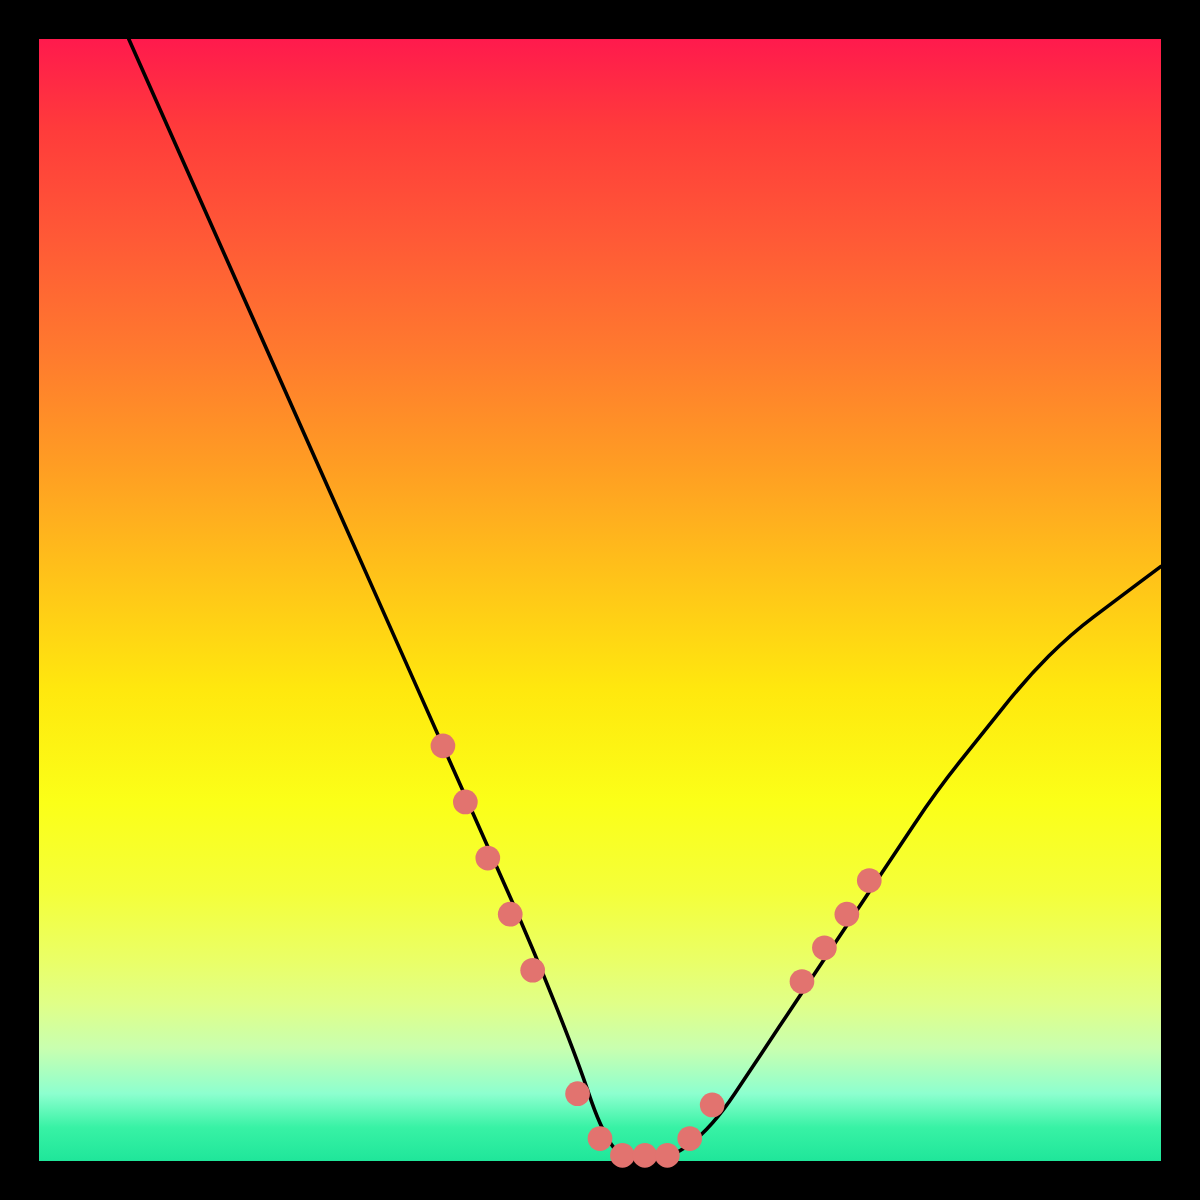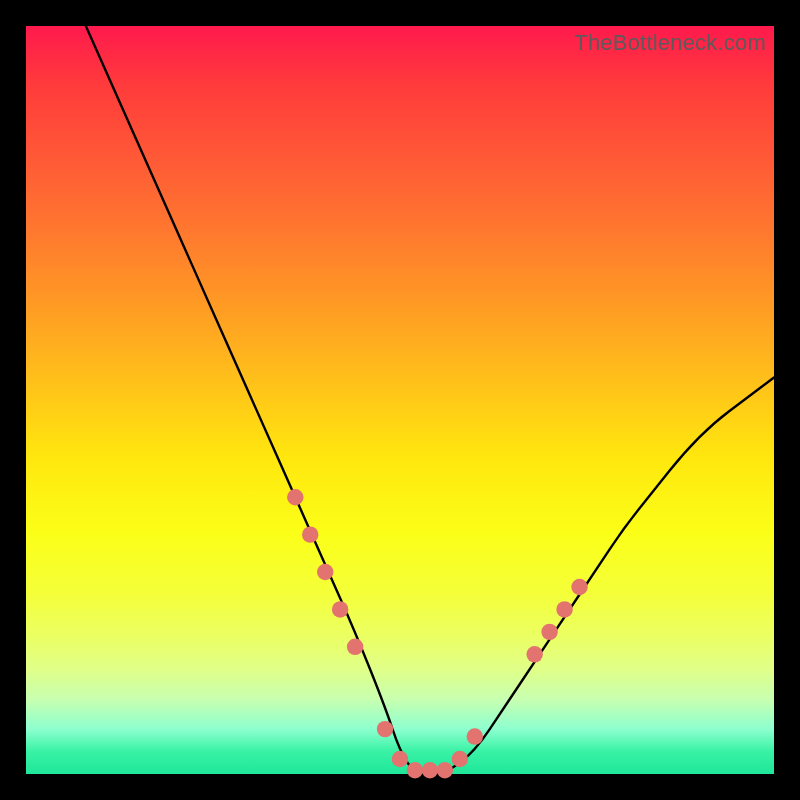--- a/index.html
+++ b/index.html
@@ -66,7 +66,6 @@
 
 <div class="frame">
   <div class="plot">
-    <div class="watermark">TheBottleneck.com</div>
     <svg class="curve" viewBox="0 0 748 748" preserveAspectRatio="none">
       <path id="curve-path" fill="none" stroke="#000000" stroke-width="2.4" stroke-linecap="round" stroke-linejoin="round" d="M 59.84,0 Q 89.75999999999999,67.31999999999994 104.72,100.97999999999996 Q 119.68,134.64 134.64,168.3 Q 149.6,201.96000000000004 164.56,235.62 Q 179.51999999999998,269.28 194.48000000000002,302.93999999999994 Q 209.44000000000003,336.59999999999997 224.40000000000003,370.26 Q 239.36,403.91999999999996 254.32,437.58 Q 269.28,471.24 284.24,504.9 Q 299.2,538.56 314.15999999999997,572.22 Q 329.12,605.88 344.08,643.28 Q 359.03999999999996,680.6800000000001 366.52,703.12 Q 374,725.56 381.48,736.78 Q 388.96000000000004,748 403.9200000000001,748 Q 418.88000000000005,748 433.84000000000003,736.78 Q 448.8,725.56 463.76,703.12 Q 478.72,680.6800000000001 493.68000000000006,658.24 Q 508.64000000000004,635.8 523.6,613.36 Q 538.56,590.9200000000001 553.52,568.48 Q 568.48,546.04 583.44,523.5999999999999 Q 598.4,501.15999999999997 613.3599999999999,482.46 Q 628.3199999999999,463.76 643.28,445.06 Q 658.24,426.36 673.2,411.4 Q 688.1600000000001,396.44 703.12,385.22 Q 718.0799999999999,374 733.04,362.78 T 748,351.56"></path>
       <g id="marker-layer">

